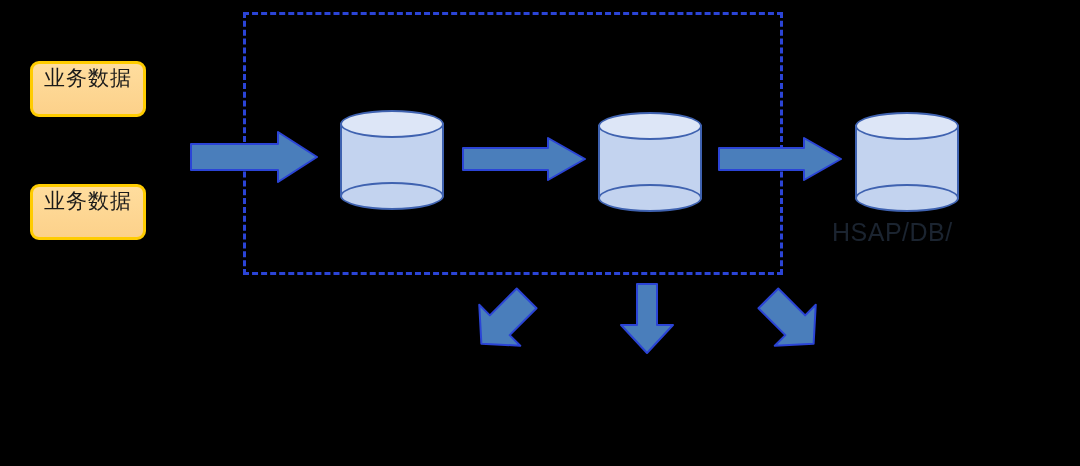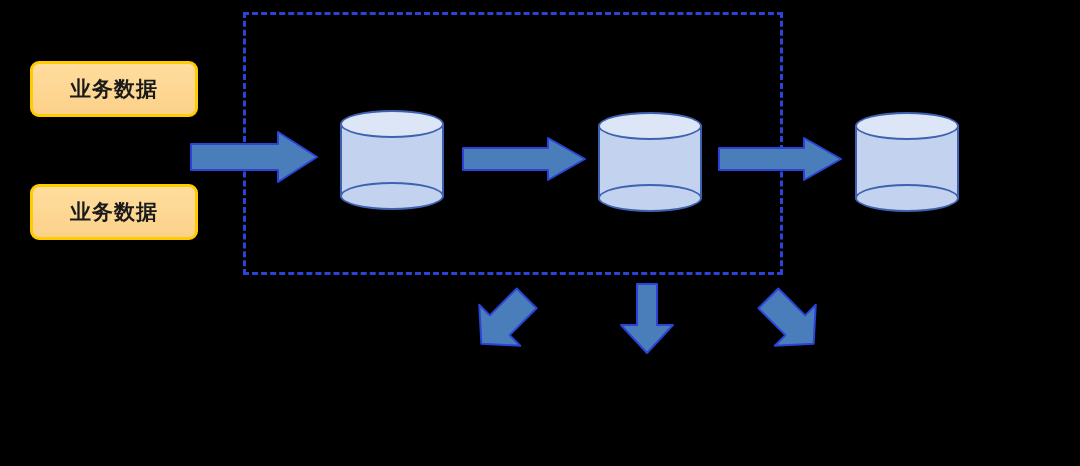--- a/index.html
+++ b/index.html
@@ -31,18 +31,18 @@
   
   .src-box {
     position: absolute;
-    width: 168px;
+    width: 116px;
     height: 56px;
     border-radius: 9px;
     background: linear-gradient(180deg, #ffdd9e 0%, #fcd18a 100%);
     border: 3px solid #ffcc00;
     box-sizing: border-box;
     display: flex;
-    align-items: center;
+    align-items: flex-start;
     justify-content: center;
     color: #1a1a1a;
     font-size: 21px;
-    font-weight: 700;
+    font-weight: 400;
     letter-spacing: 1px;
   }
   #src-box-1 { left: 30px; top: 61px; }

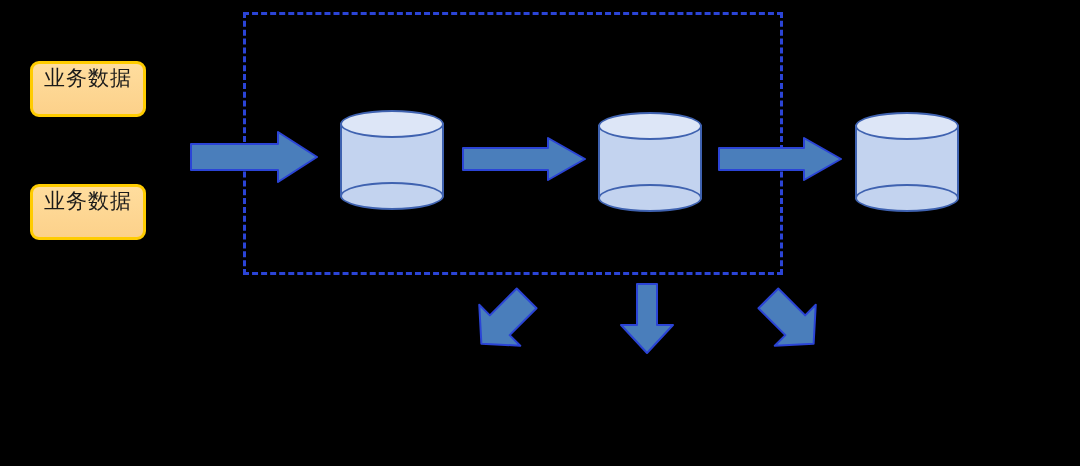--- a/index.html
+++ b/index.html
@@ -188,6 +188,7 @@
     <div class="cyl-top"></div>
   </div>
 
+  <div class="db-label">HSAP/DB/</div>
 
 </div>
 

